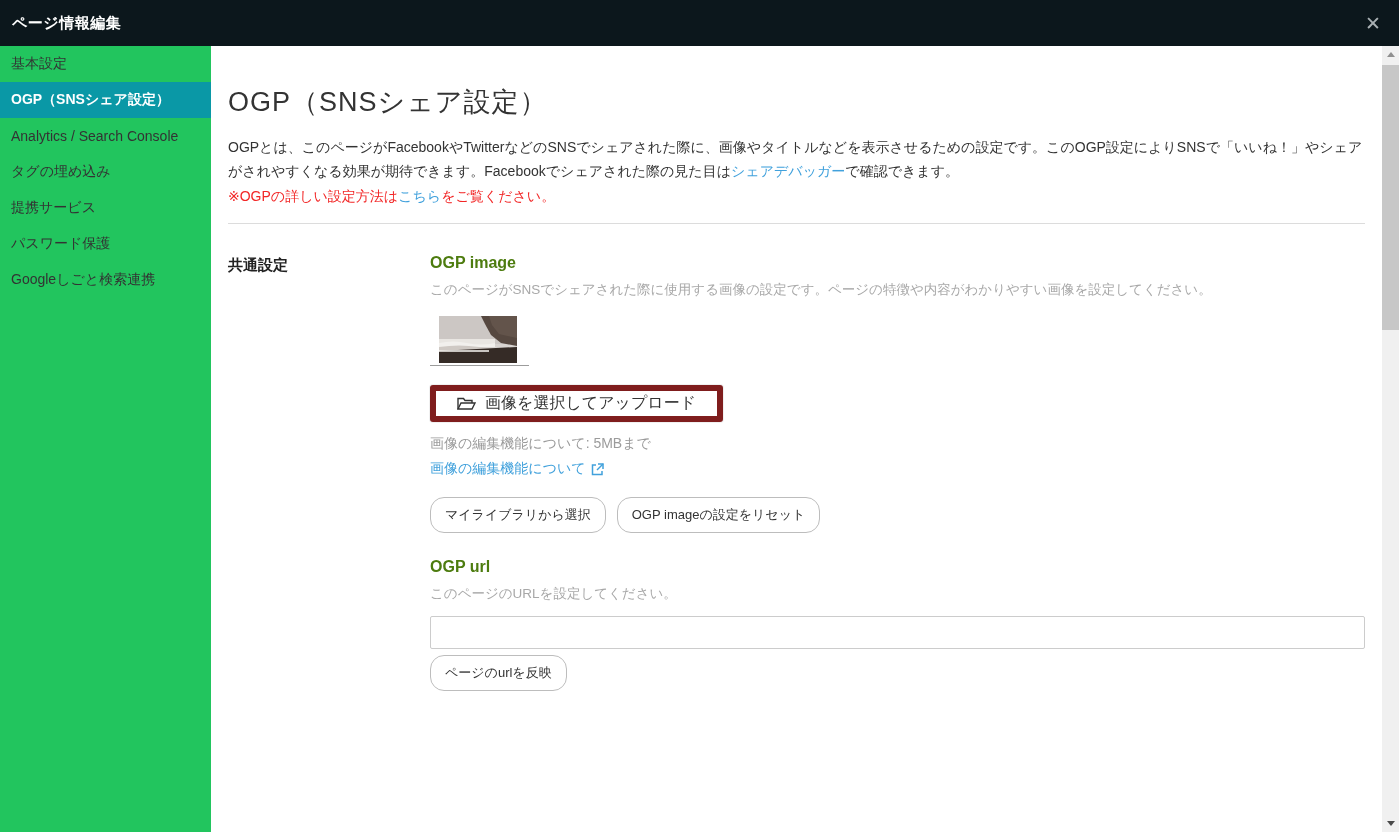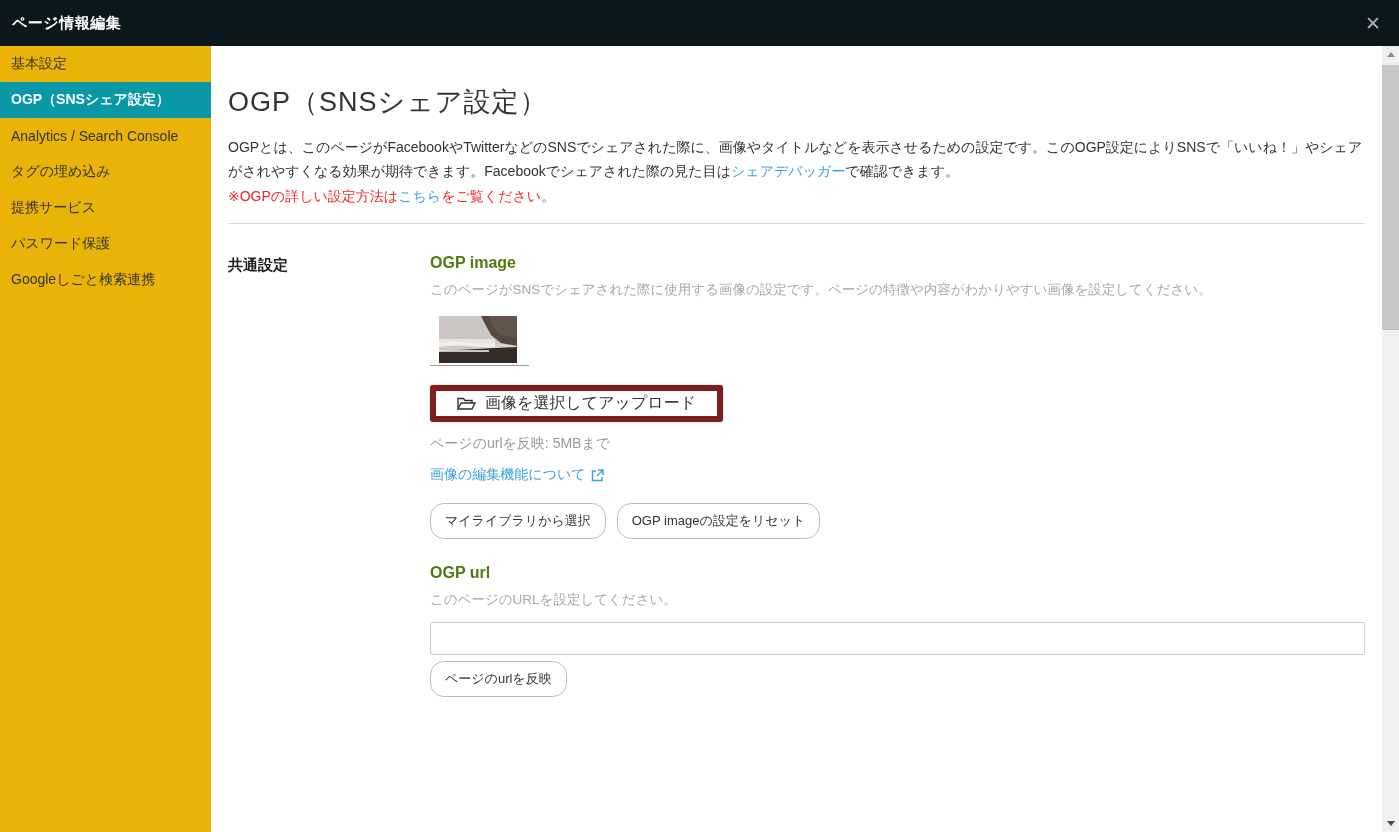--- a/index.html
+++ b/index.html
@@ -21,7 +21,7 @@
   }
   
   .body { display:flex; height:786px; }
-  .sidebar { width:211px; background:#eab308; flex:none; }
+  .sidebar { width:211px; background:#22c55e; flex:none; }
   .nav-item {
     height:36px; display:flex; align-items:center; padding-left:11px;
     font-size:14px; color:#333; cursor:pointer;

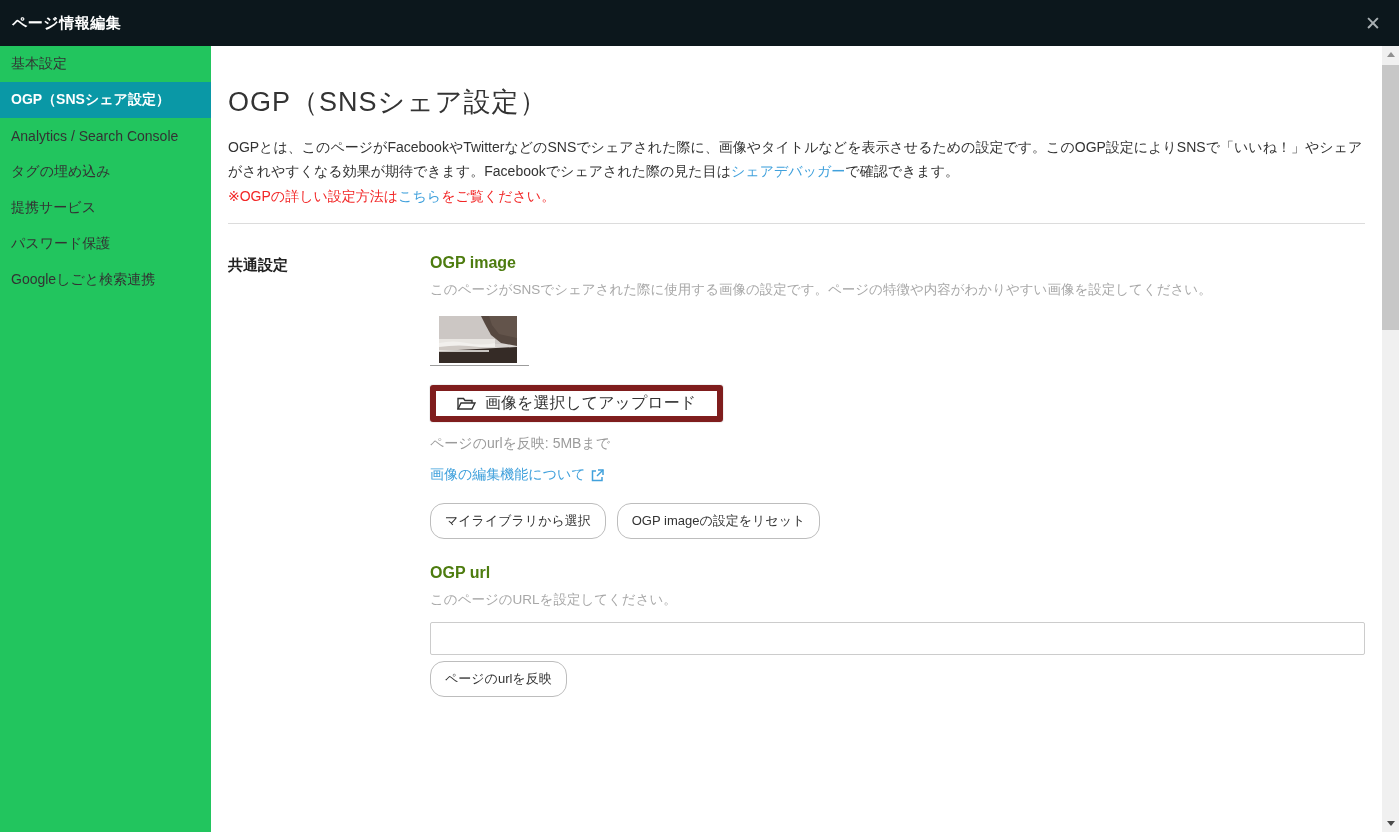--- a/index.html
+++ b/index.html
@@ -157,7 +157,7 @@
               </button>
             </div>
 
-            <div class="small-note">ページのurlを反映: 5MBまで</div>
+            <div class="small-note">画像の編集機能について: 5MBまで</div>
 
             <div>
               <a class="tx-link edit-link">

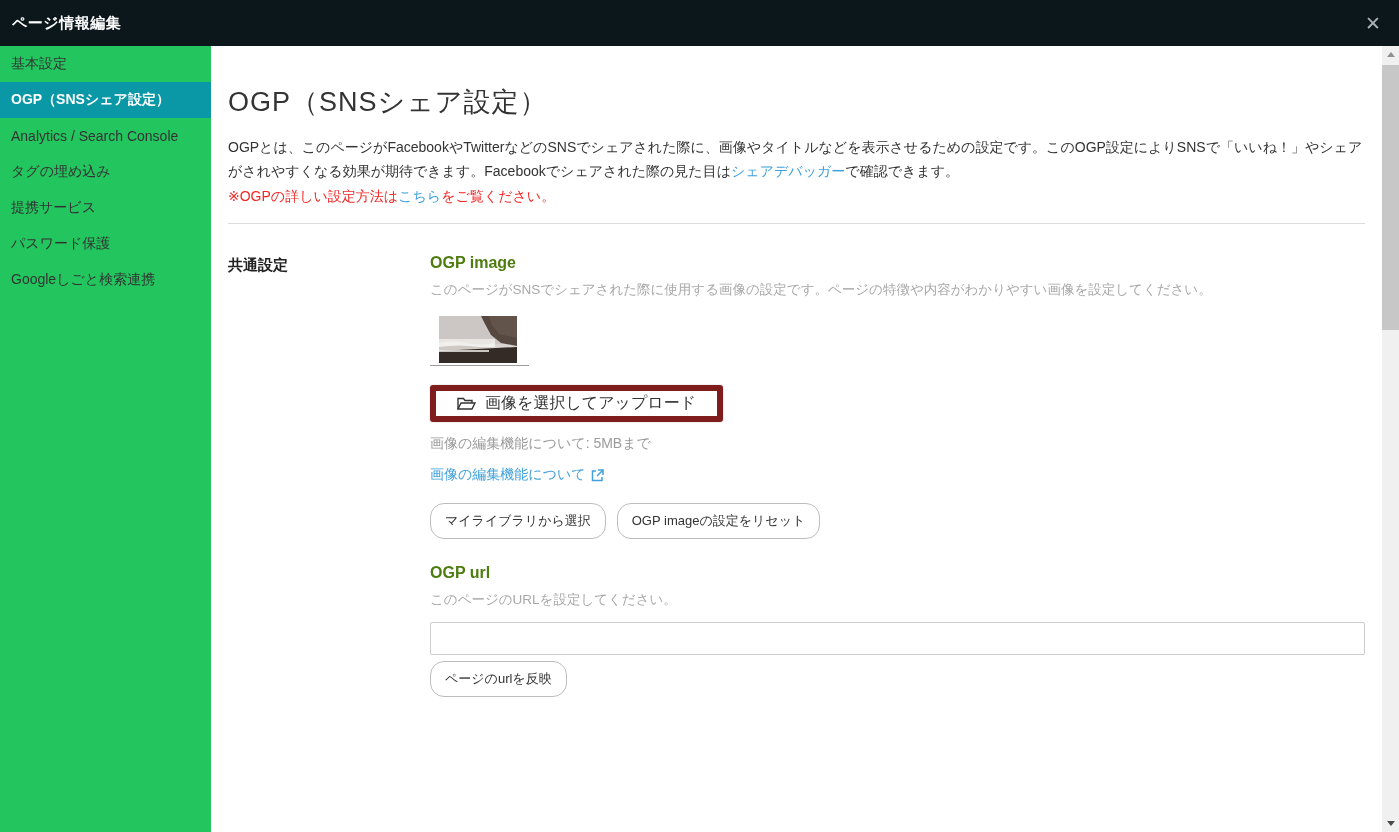--- a/index.html
+++ b/index.html
@@ -50,7 +50,7 @@
     box-shadow:0 0 0 1px #f0f0f0;
   }
   .small-note { font-size:14px; color:#9b9b9b; margin-top:13px; }
-  .edit-link { display:inline-flex; align-items:center; gap:5px; margin-top:13px; font-size:14px; }
+  .edit-link { display:inline-flex; align-items:center; gap:5px; margin-top:7px; font-size:14px; }
   .btn-row { margin-top:19px; display:flex; gap:11px; }
   .sm-btn {
     background:#fff; border:1px solid #bdbdbd; border-radius:14px;

